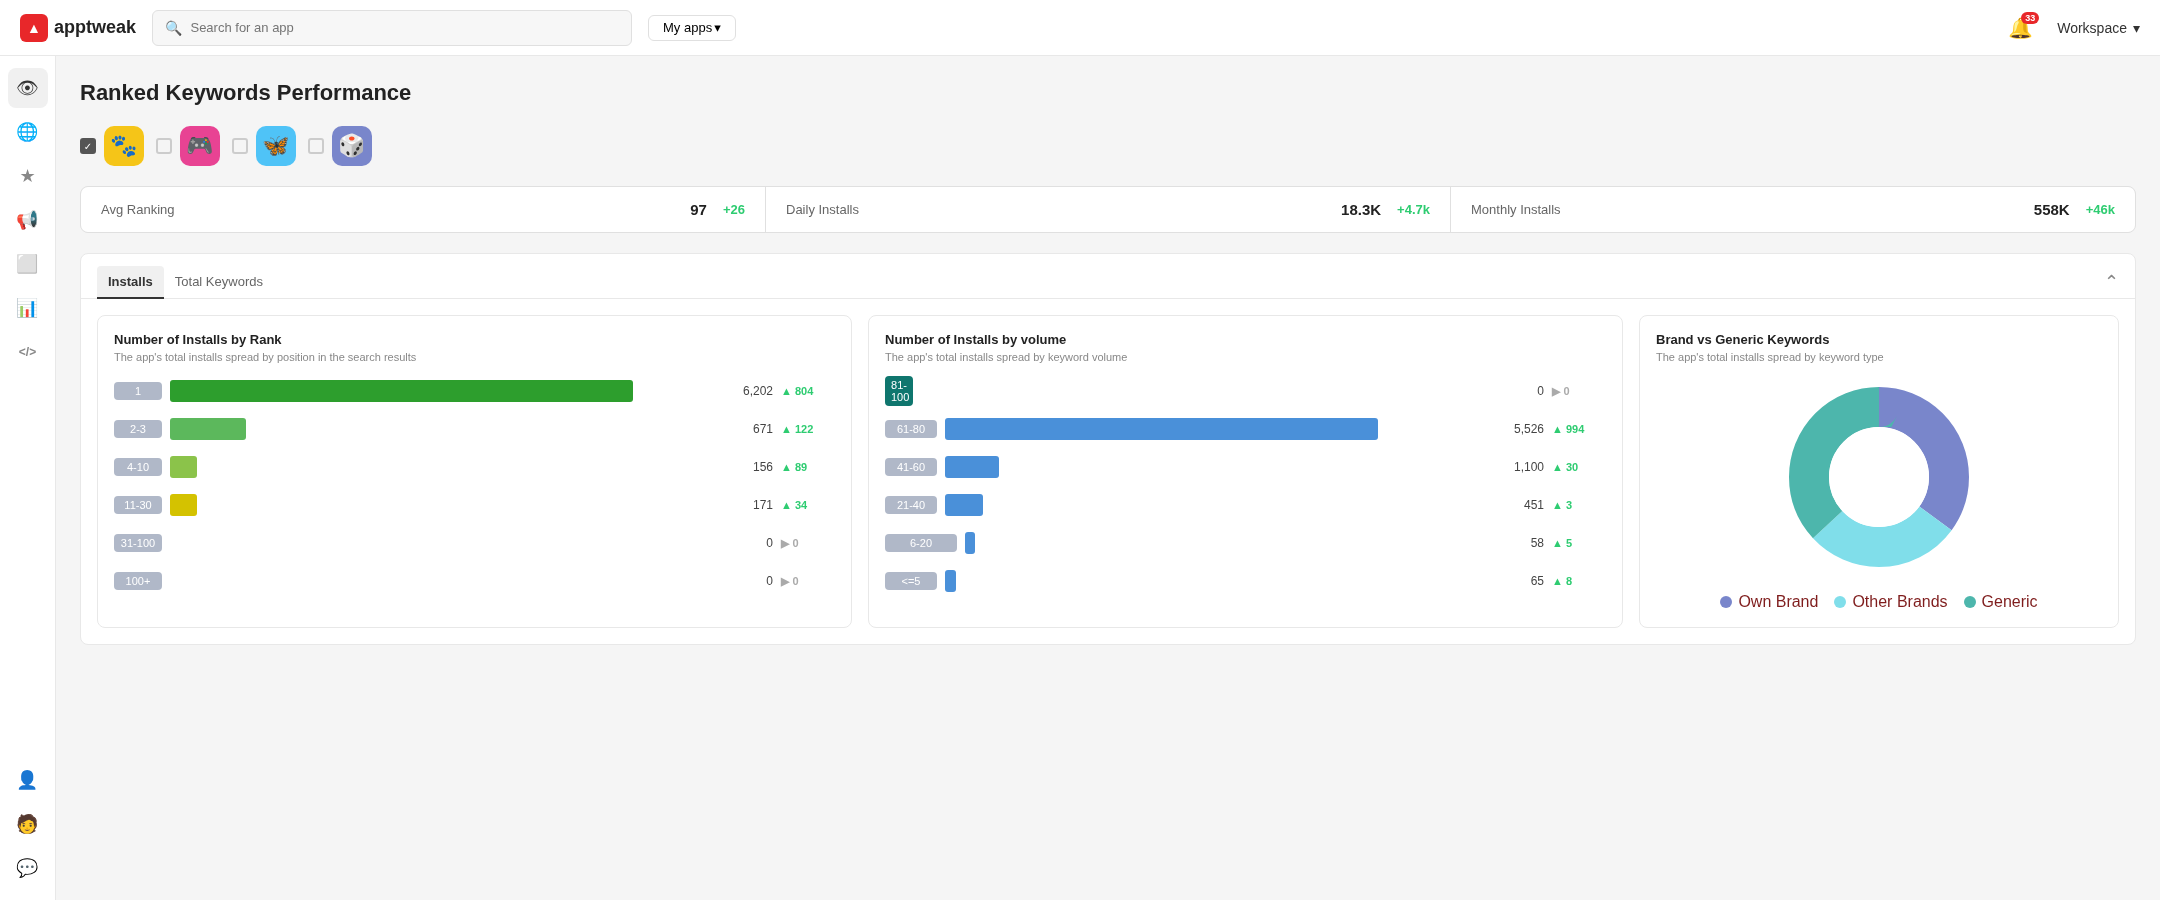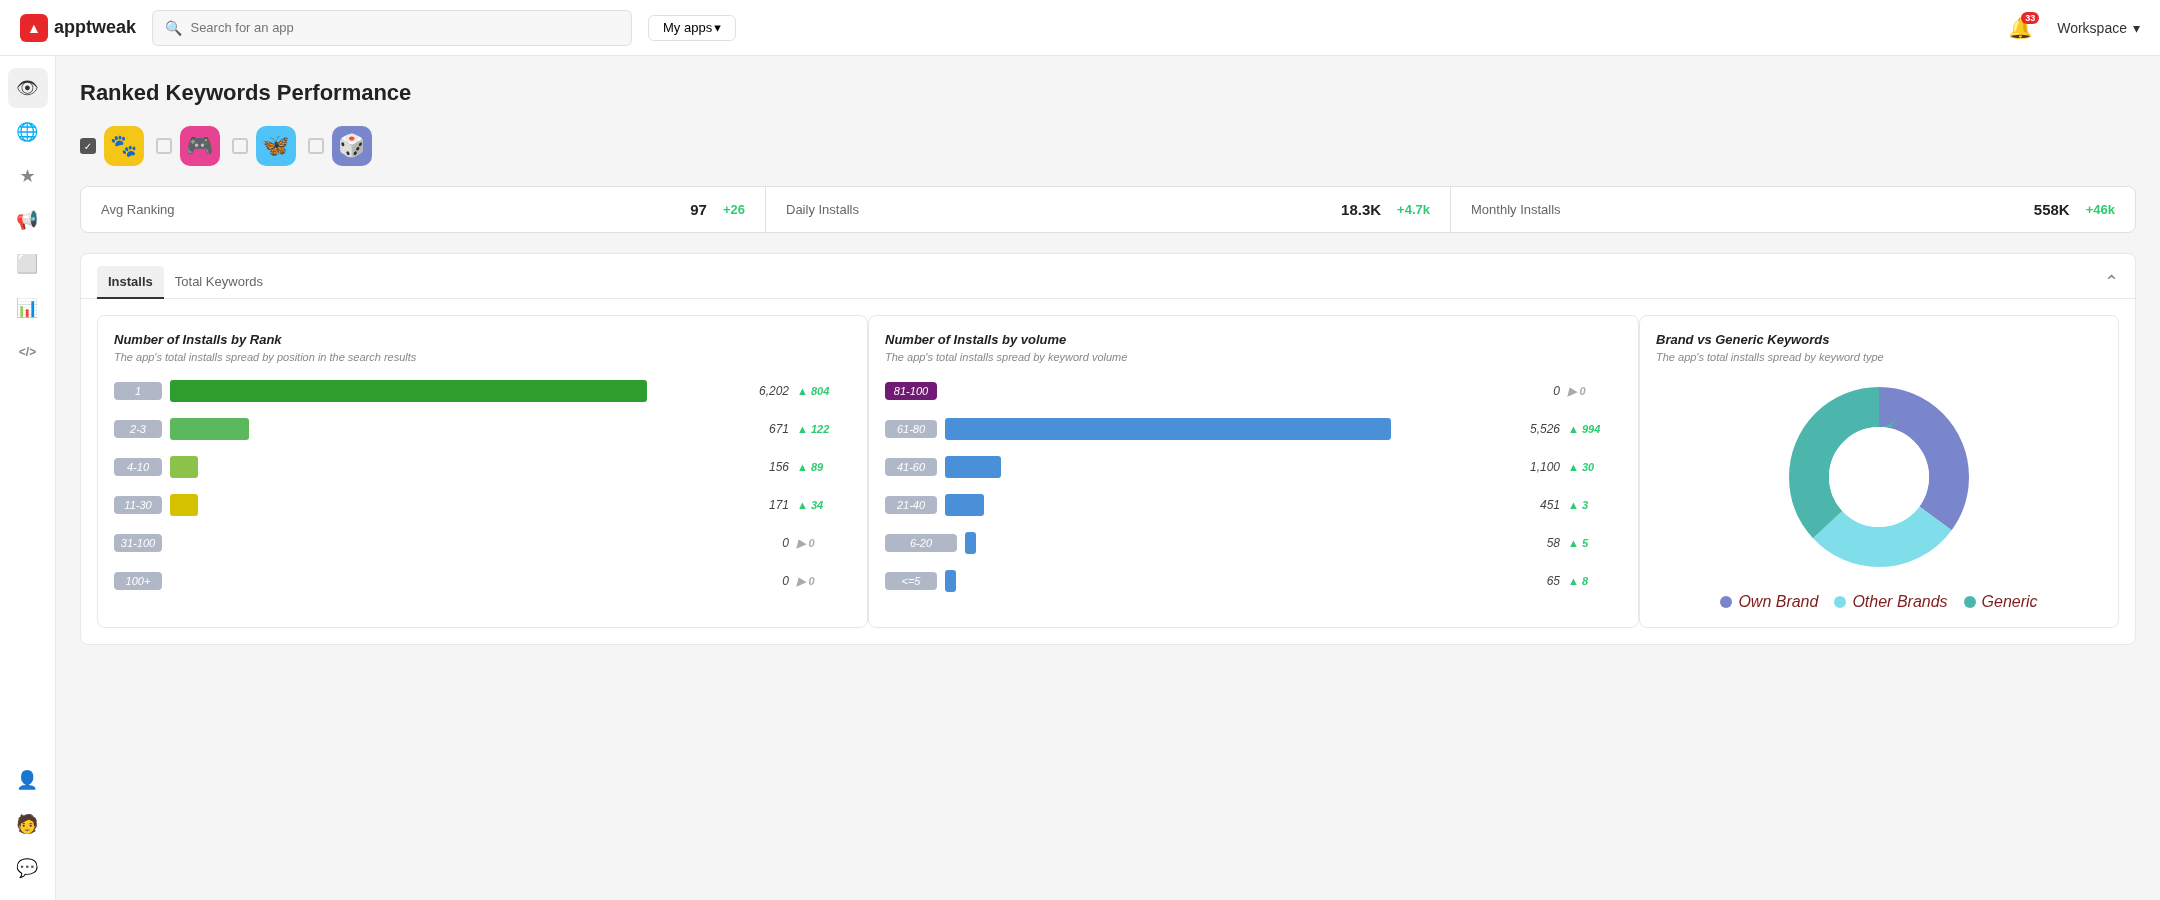--- a/index.html
+++ b/index.html
@@ -275,8 +275,8 @@
     .charts-area {
       display: grid;
       grid-template-columns: 1fr 1fr 480px;
+      gap: 16px;
       padding: 16px;
-      font-style: italic;
     }
 
     .chart-card {

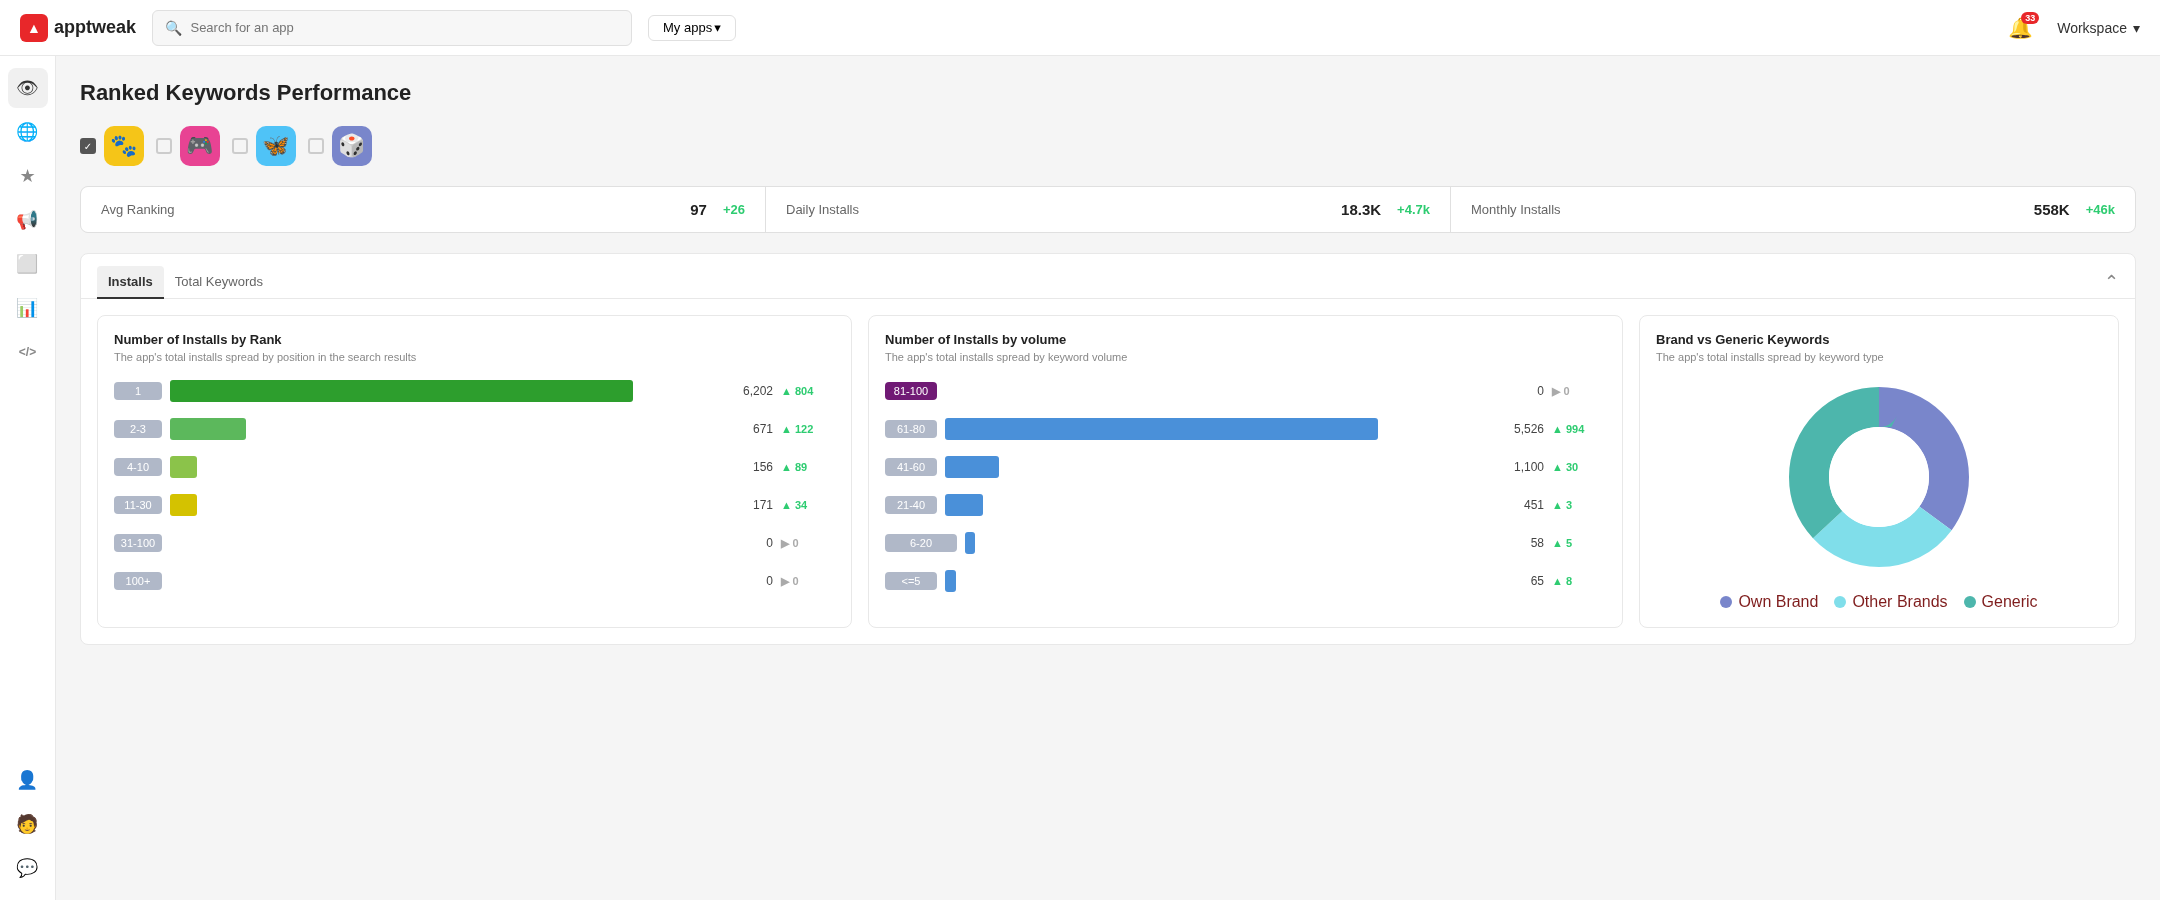--- a/index.html
+++ b/index.html
@@ -554,7 +554,7 @@
         <div class="chart-subtitle">The app's total installs spread by keyword volume</div>
 
         <div class="bar-row">
-          <div class="bar-label" style="background:#701a75; width:52px;">81-100</div>
+          <div class="bar-label" style="background:#0f766e; width:28px;">81-100</div>
           <div class="bar-container"></div>
           <div class="bar-value">0</div>
           <div class="bar-change change-neutral">▶ 0</div>

